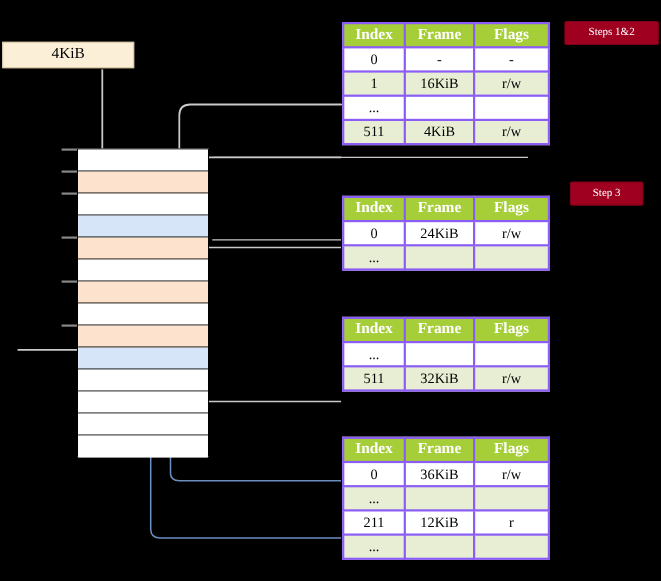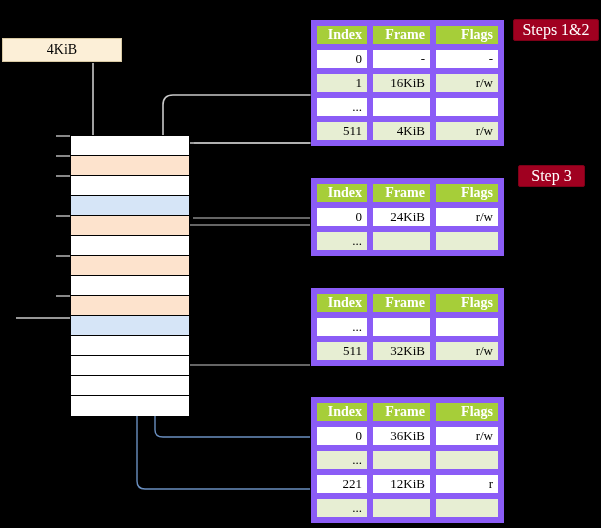--- a/index.html
+++ b/index.html
@@ -34,10 +34,10 @@
   
   .ptable{position:absolute;border-collapse:collapse;
           border:1px solid #8fae26;background:#fff;}
-  .ptable td,.ptable th{border:6px solid #8b5cf6;
+  .ptable td,.ptable th{border:2px solid #8b5cf6;
         font-family:"Liberation Serif",serif;font-size:13px;
         padding:1px 5px;height:22px;box-sizing:border-box;
-        text-align:right;white-space:nowrap;}
+        text-align:center;white-space:nowrap;}
   .ptable th{background:#a6ce39;color:#fff;font-weight:bold;font-size:14px;}
   .ptable td{background:#fff;color:#000;}
   .ptable tr.alt td{background:#e7eed3;}

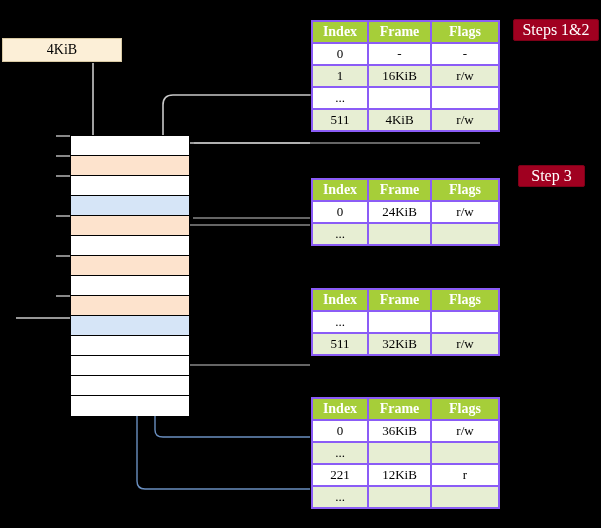--- a/index.html
+++ b/index.html
@@ -10,7 +10,7 @@
 
   
   .badge{position:absolute;background:#a00020;color:#fff;
-         font-family:"Liberation Serif",serif;font-size:16px;
+         font-family:"Liberation Serif",serif;font-size:10px;
          text-align:center;line-height:20px;height:20px;
          border:1px solid #7d0018;border-radius:2px;white-space:nowrap;
          box-shadow:0 0 0 1px rgba(0,0,0,.4);}

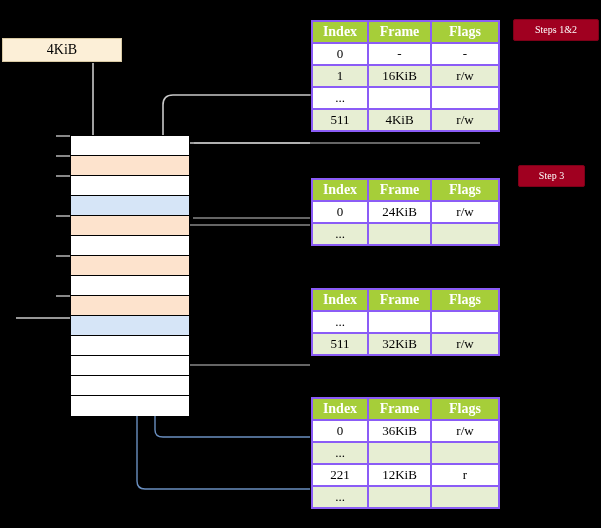--- a/index.html
+++ b/index.html
@@ -214,7 +214,7 @@
         <td></td>
       </tr>
       <tr>
-        <td>221</td>
+        <td>211</td>
         <td>12KiB</td>
         <td>r</td>
       </tr>

